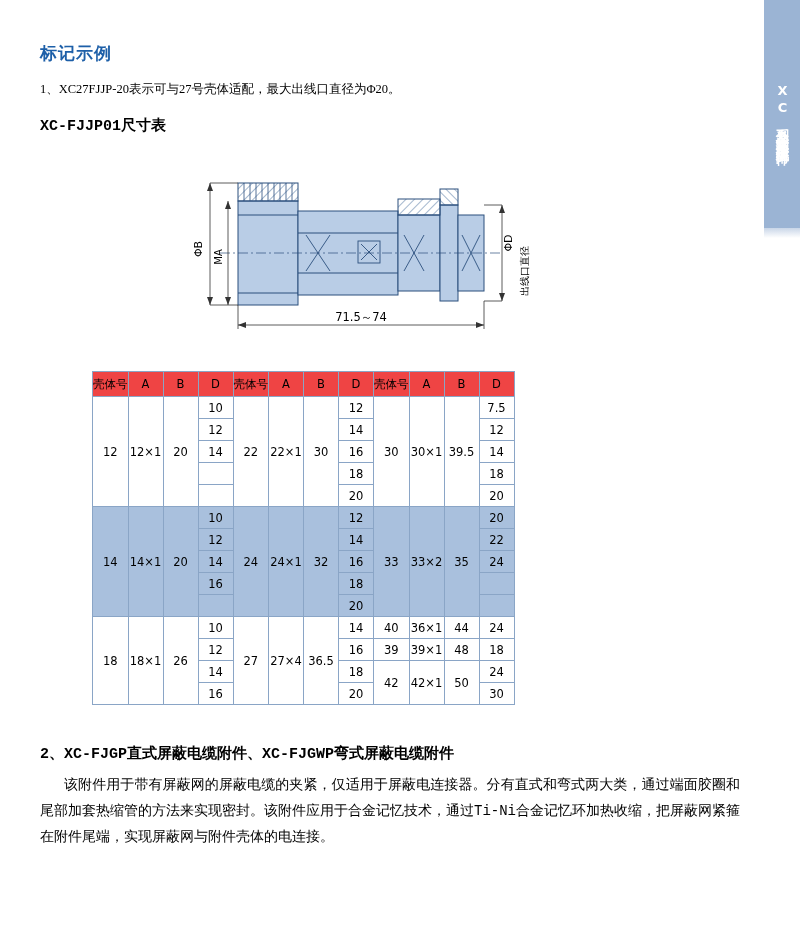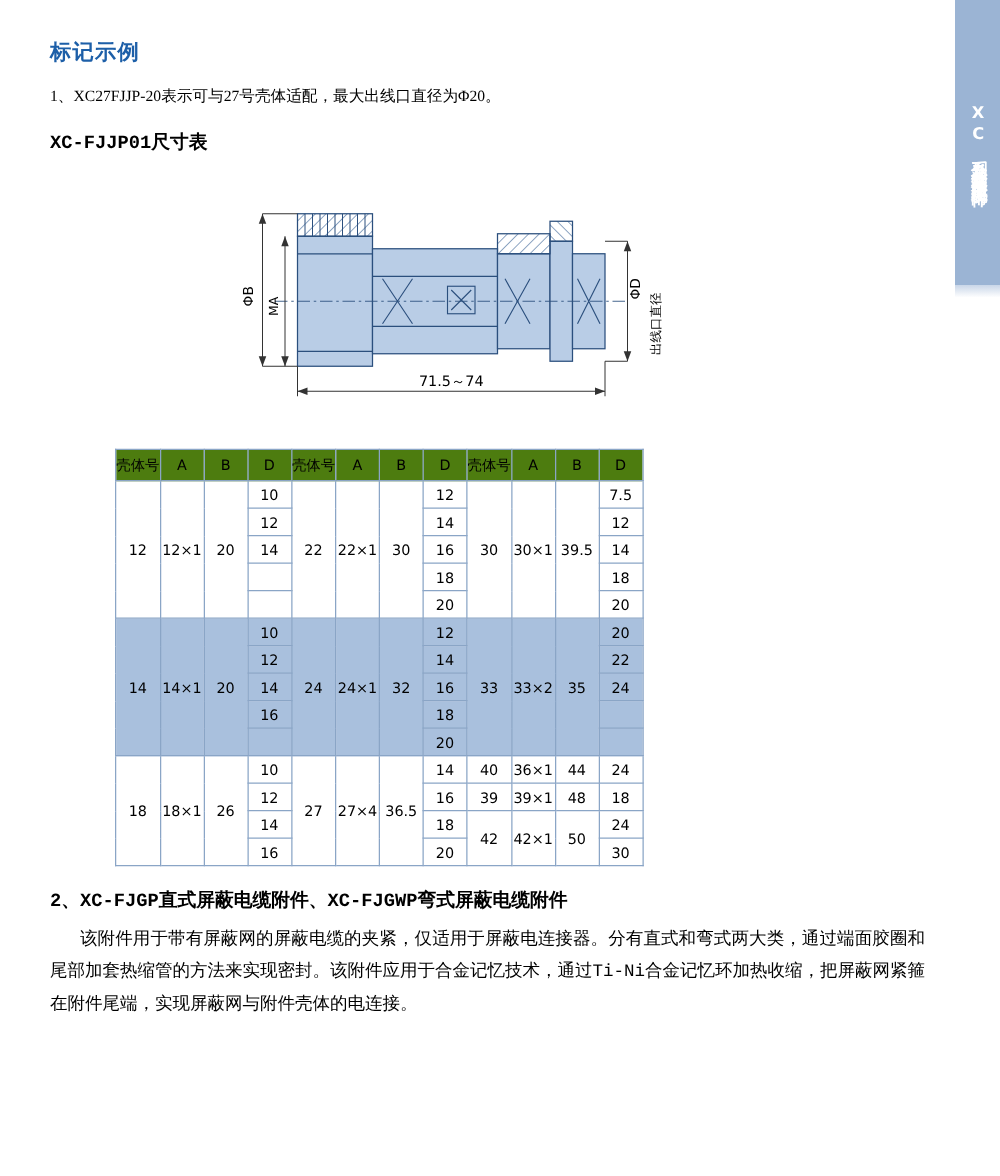--- a/index.html
+++ b/index.html
@@ -58,7 +58,7 @@
   h1.section-title {
     font-size: 17px;
     color: #1d5fa8;
-    margin: 0 0 14px 0;
+    margin: 12px 0 14px 0;
     font-family: "DejaVu Sans", sans-serif;
     font-weight: bold;
     letter-spacing: 1px;

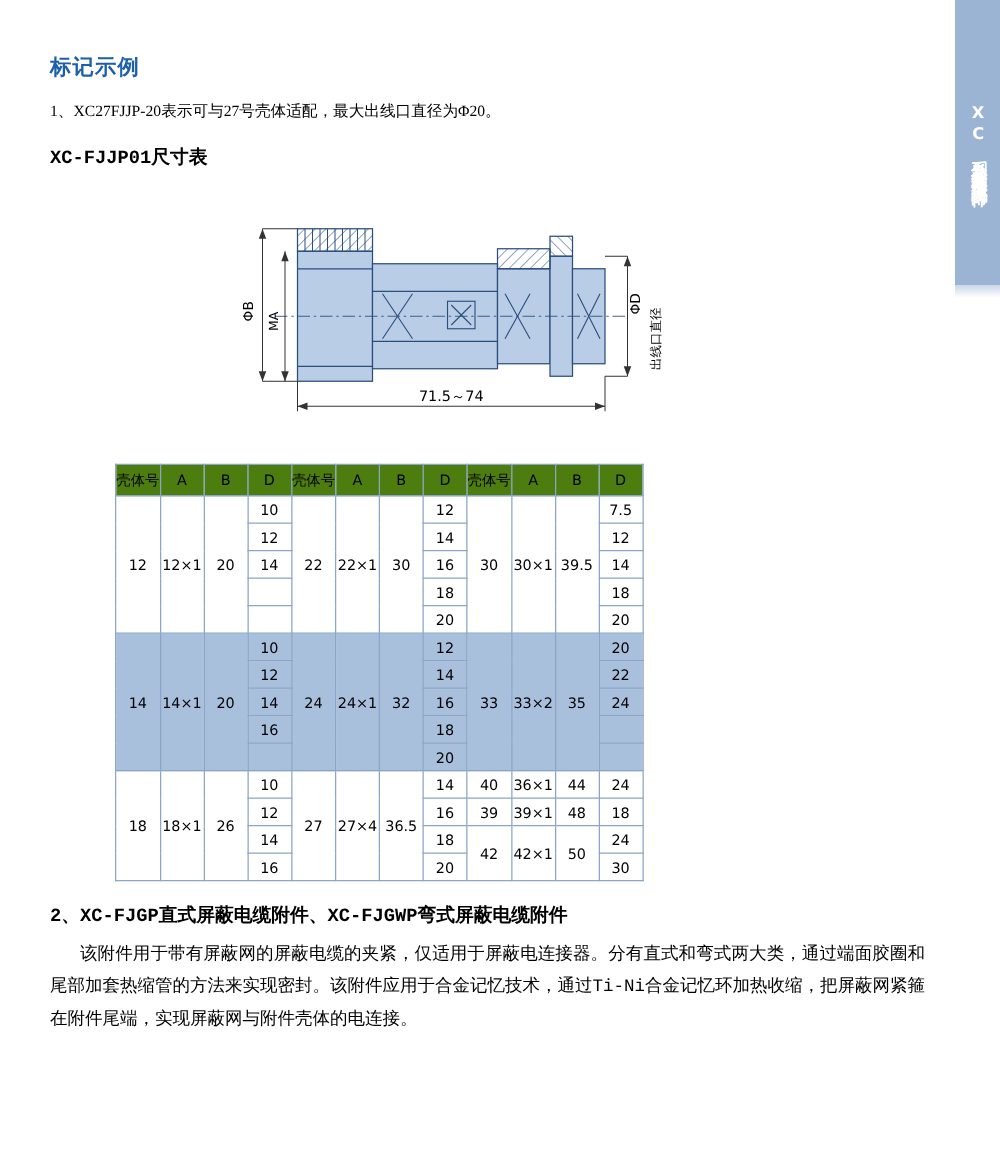--- a/index.html
+++ b/index.html
@@ -102,7 +102,7 @@
     font-weight: normal;
   }
   table.dim-table thead th {
-    background: #4d7c0f;
+    background: #ef4444;
     font-weight: normal;
     height: 24px;
   }

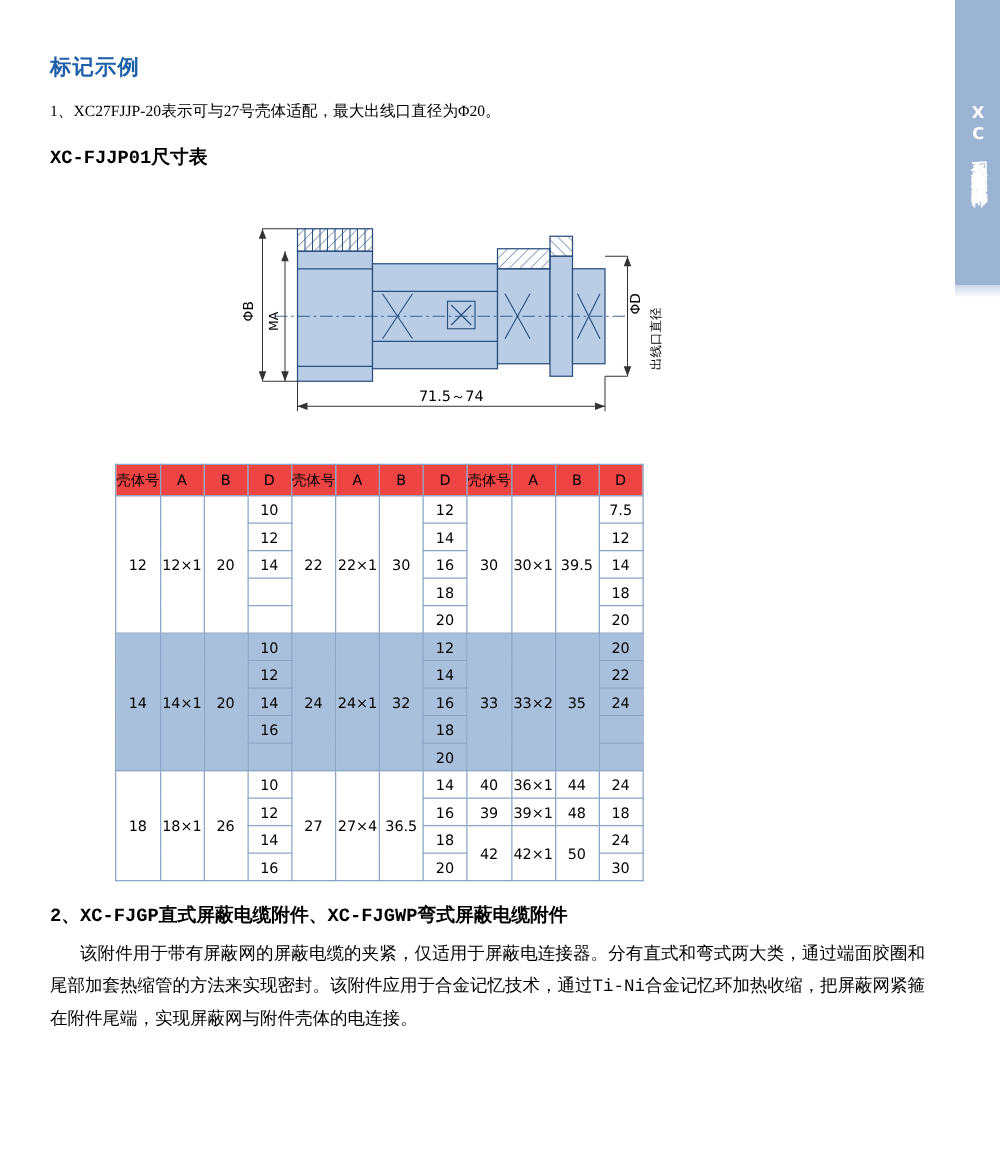--- a/index.html
+++ b/index.html
@@ -359,7 +359,7 @@
     </tbody>
   </table>
 
-  <h2 class="sub-title" style="margin-top:18px;">2、XC-FJGP直式屏蔽电缆附件、XC-FJGWP弯式屏蔽电缆附件</h2>
+  <h2 class="sub-title" style="margin-top:39px;">2、XC-FJGP直式屏蔽电缆附件、XC-FJGWP弯式屏蔽电缆附件</h2>
 
   <p class="body-text indent">该附件用于带有屏蔽网的屏蔽电缆的夹紧，仅适用于屏蔽电连接器。分有直式和弯式两大类，通过端面胶圈和尾部加套热缩管的方法来实现密封。该附件应用于合金记忆技术，通过Ti-Ni合金记忆环加热收缩，把屏蔽网紧箍在附件尾端，实现屏蔽网与附件壳体的电连接。</p>
 

